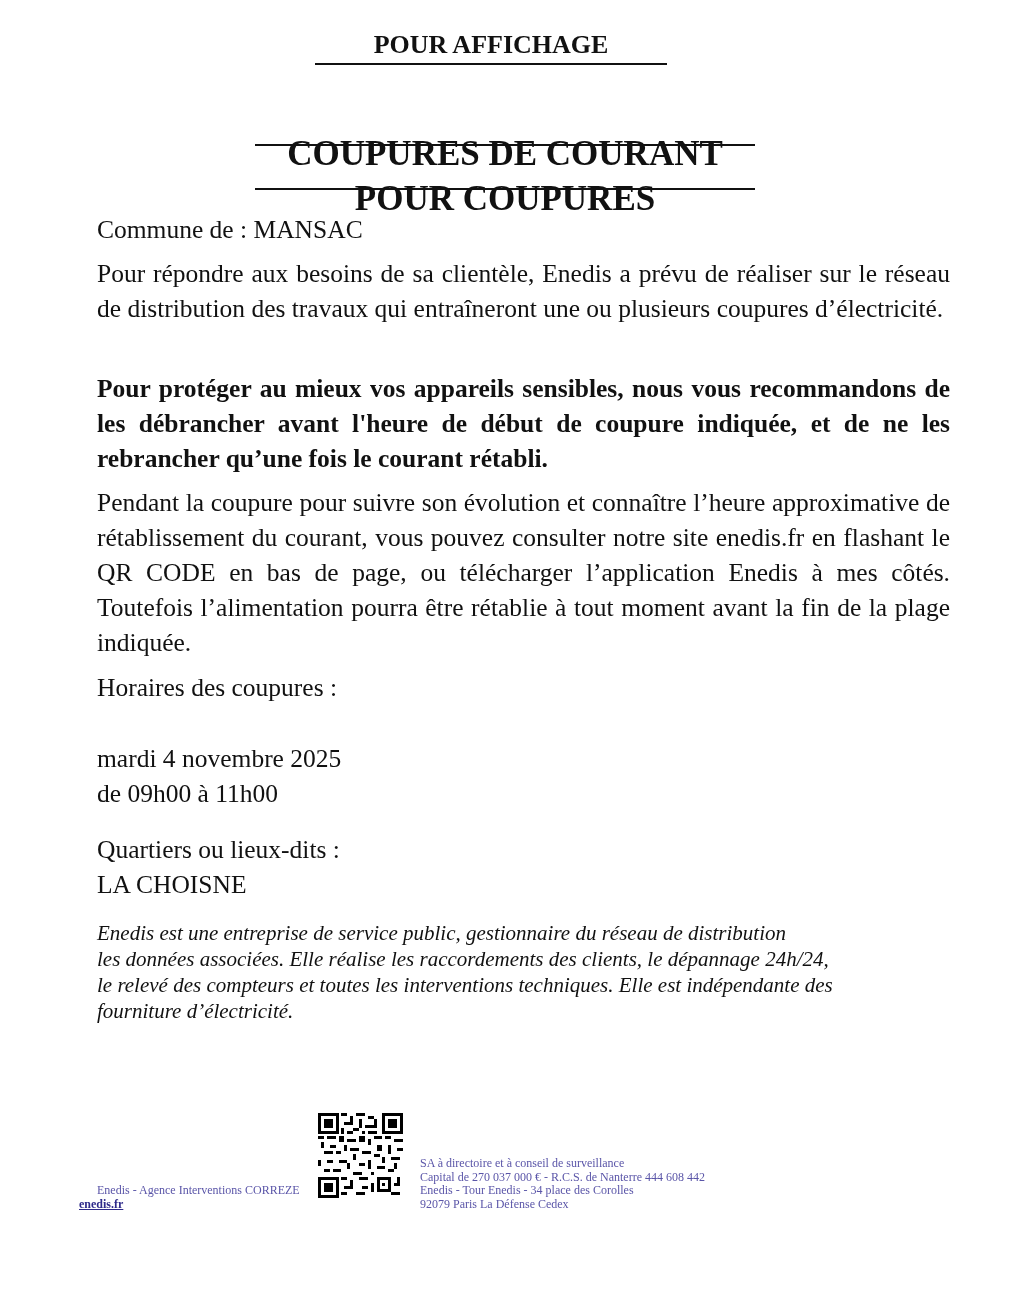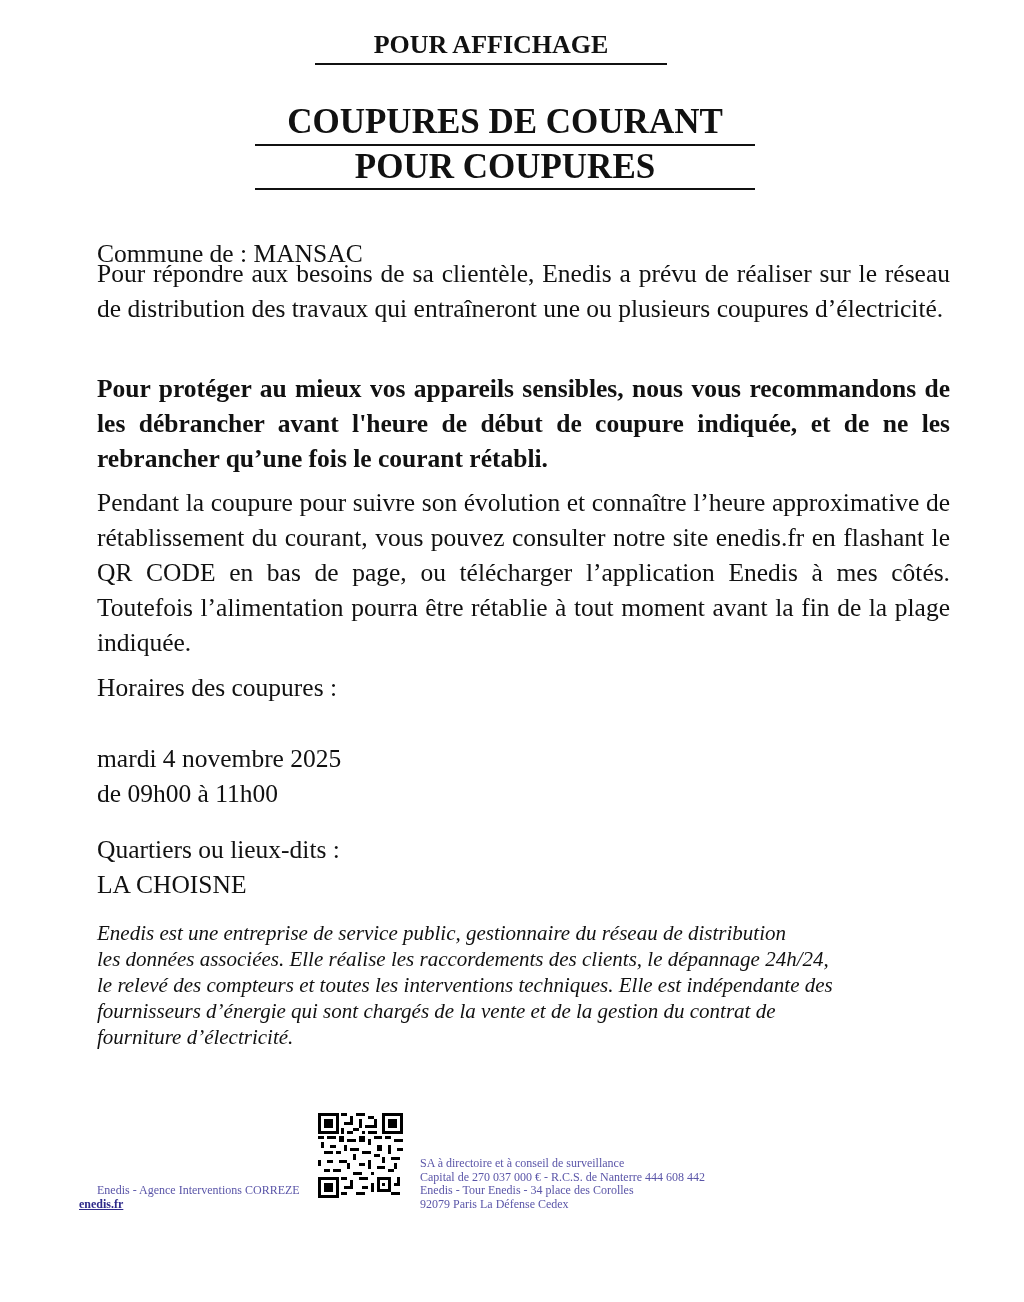--- a/index.html
+++ b/index.html
@@ -13,7 +13,7 @@
   .rule-kicker { left: 315px; top: 63px; width: 352px; }
 
   .title { left: 255px; width: 500px; text-align: center; font-weight: bold;
-           font-size: 35px; line-height: 42px; }
+           font-size: 35px; line-height: 42px; margin-top: 32px; }
   .title-1 { top: 101px; }
   .title-2 { top: 146px; }
   .rule-t1 { left: 255px; top: 144px; width: 500px; }

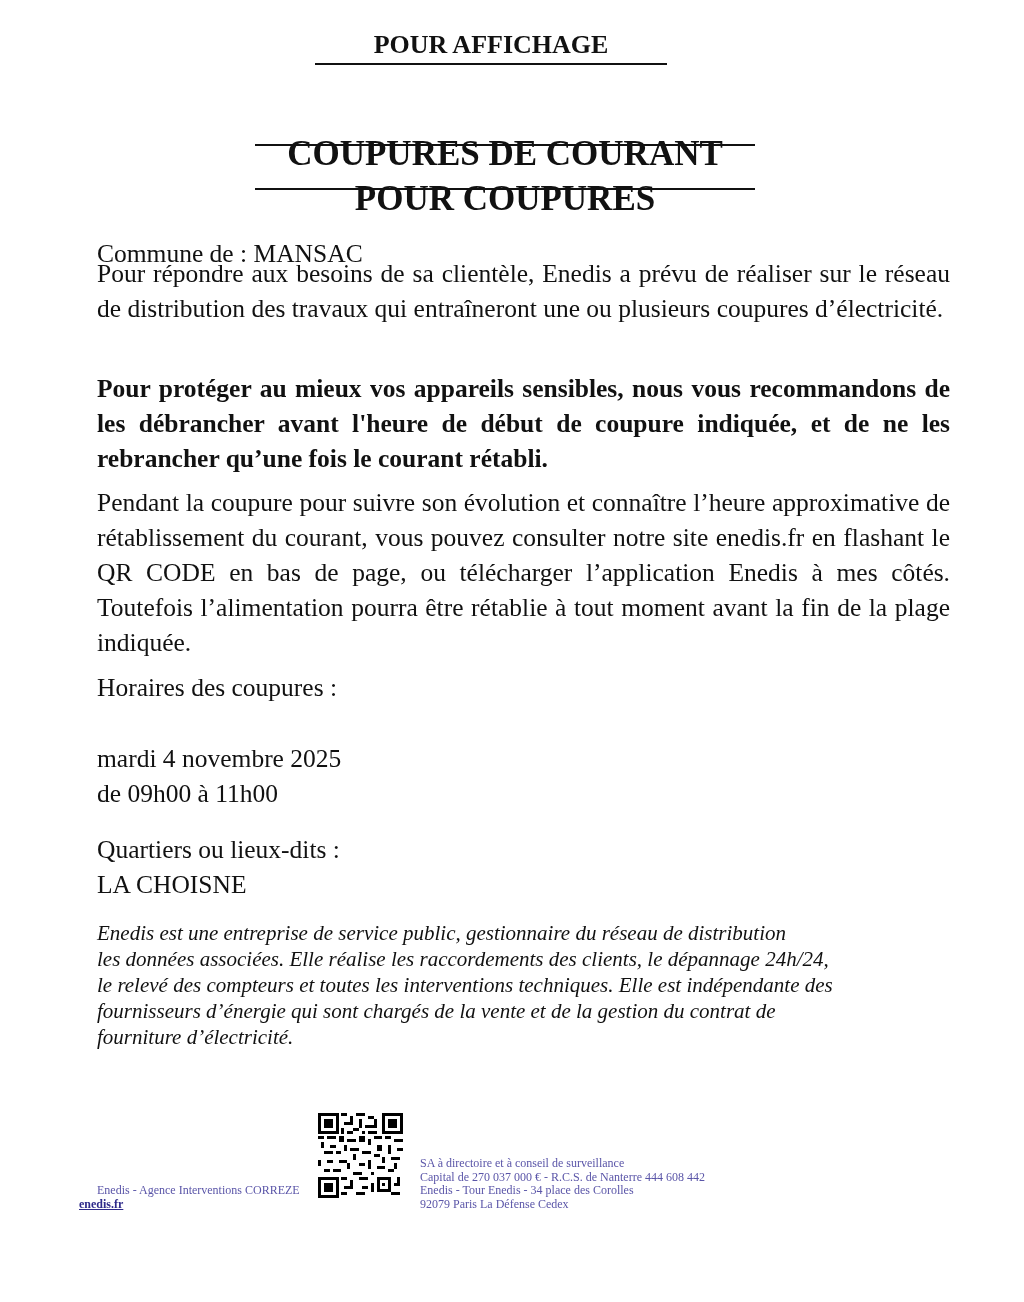--- a/index.html
+++ b/index.html
@@ -21,7 +21,7 @@
 
   .body-text { left: 97px; width: 853px; font-size: 25.5px; line-height: 35px; }
   .justify { text-align: justify; text-align-last: left; }
-  .commune { top: 212px; margin-top: 24px; }
+  .commune { top: 212px; }
   .p1 { top: 256px; }
   .p2 { top: 371px; font-weight: bold; }
   .p3 { top: 485px; }

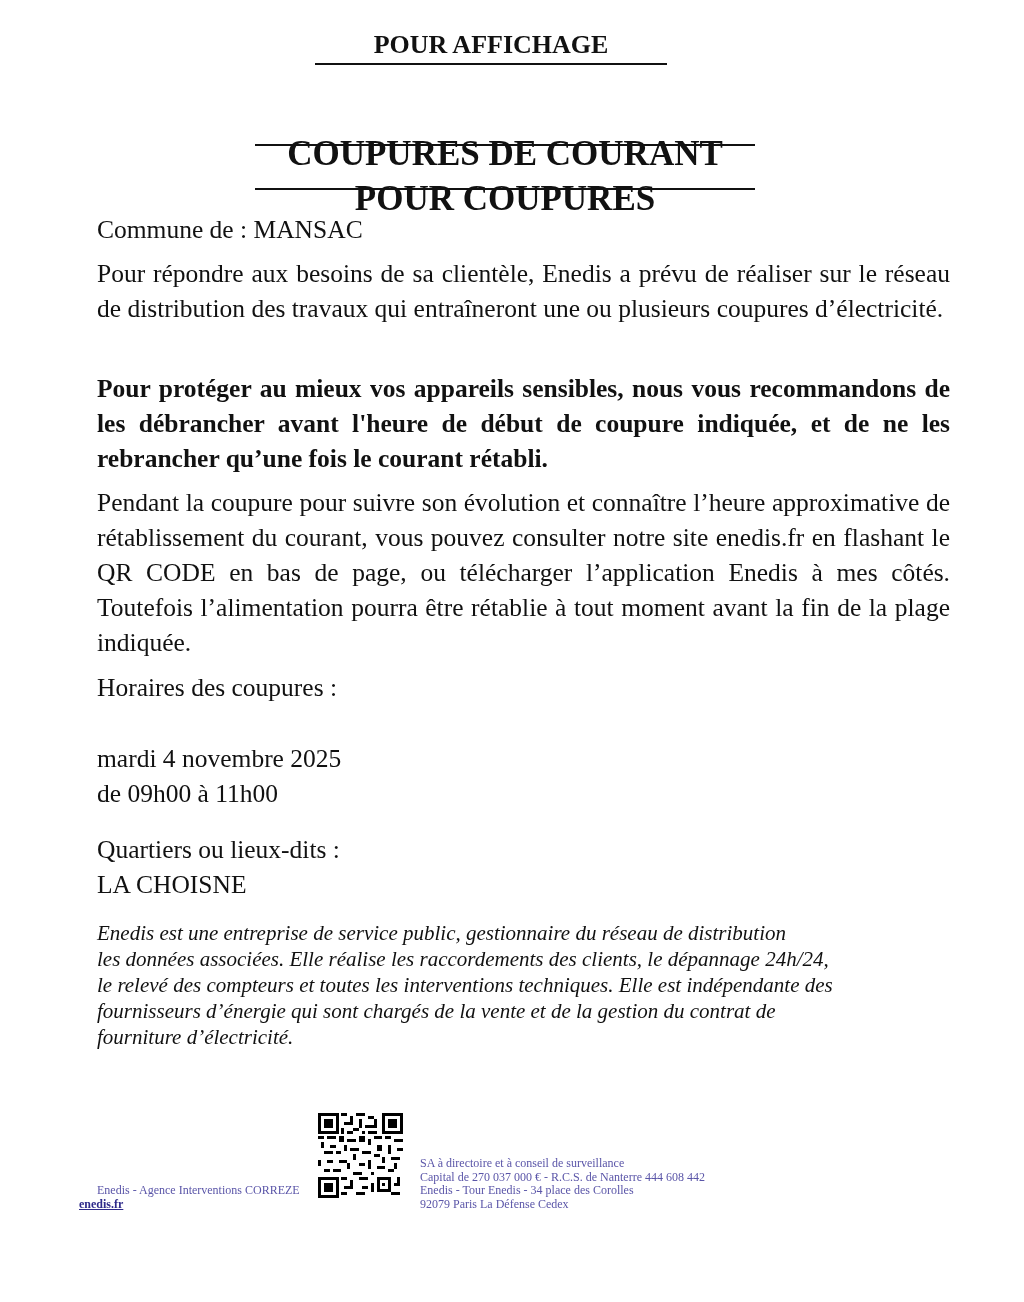--- a/index.html
+++ b/index.html
@@ -69,7 +69,6 @@
   <div>Enedis est une entreprise de service public, gestionnaire du réseau de distribution</div>
   <div>les données associées. Elle réalise les raccordements des clients, le dépannage 24h/24,</div>
   <div>le relevé des compteurs et toutes les interventions techniques. Elle est indépendante des</div>
-  <div>fournisseurs d’énergie qui sont chargés de la vente et de la gestion du contrat de</div>
   <div>fourniture d’électricité.</div>
 </div>
 

